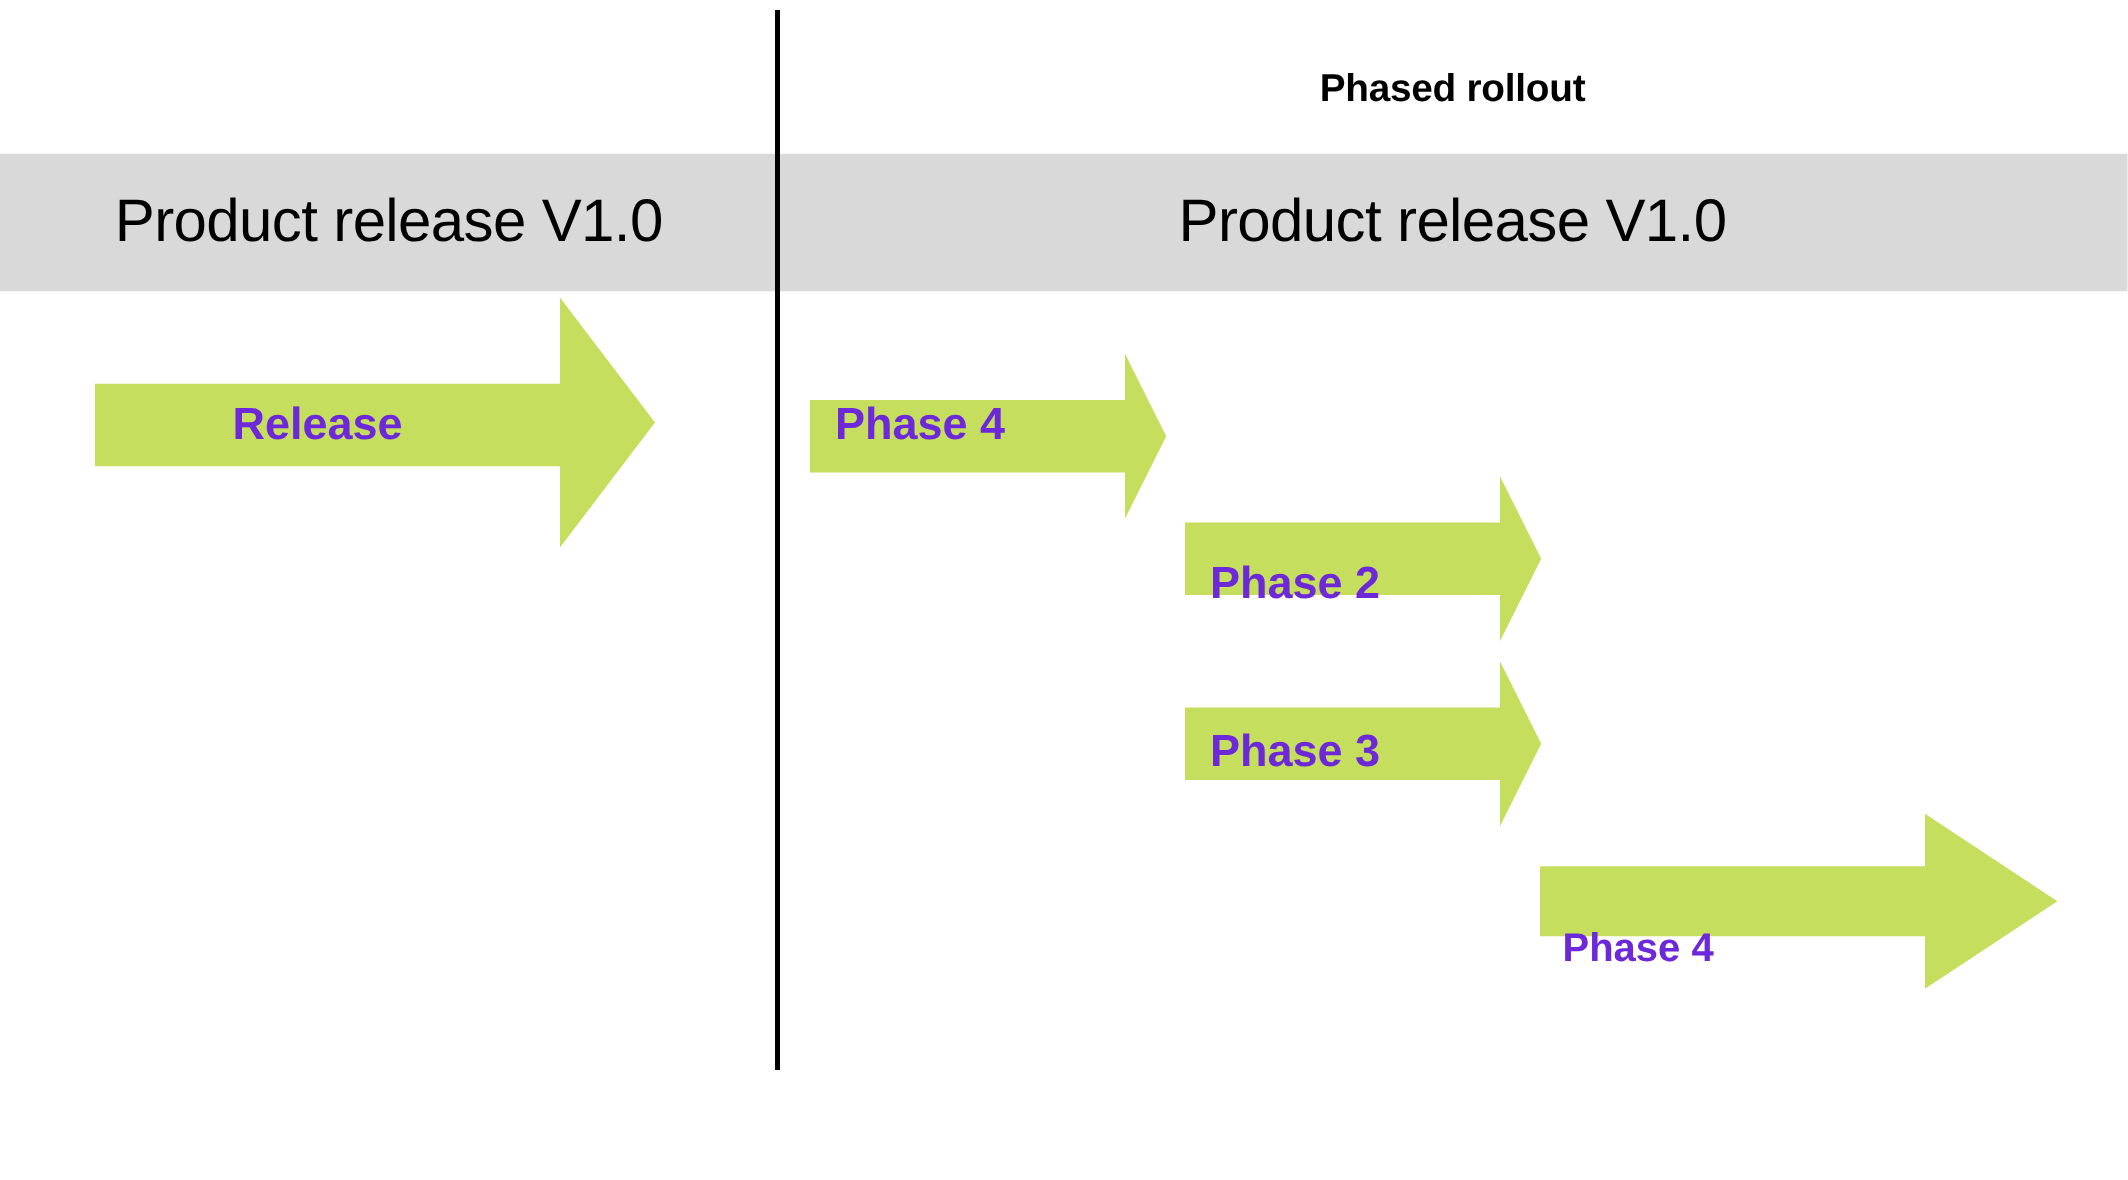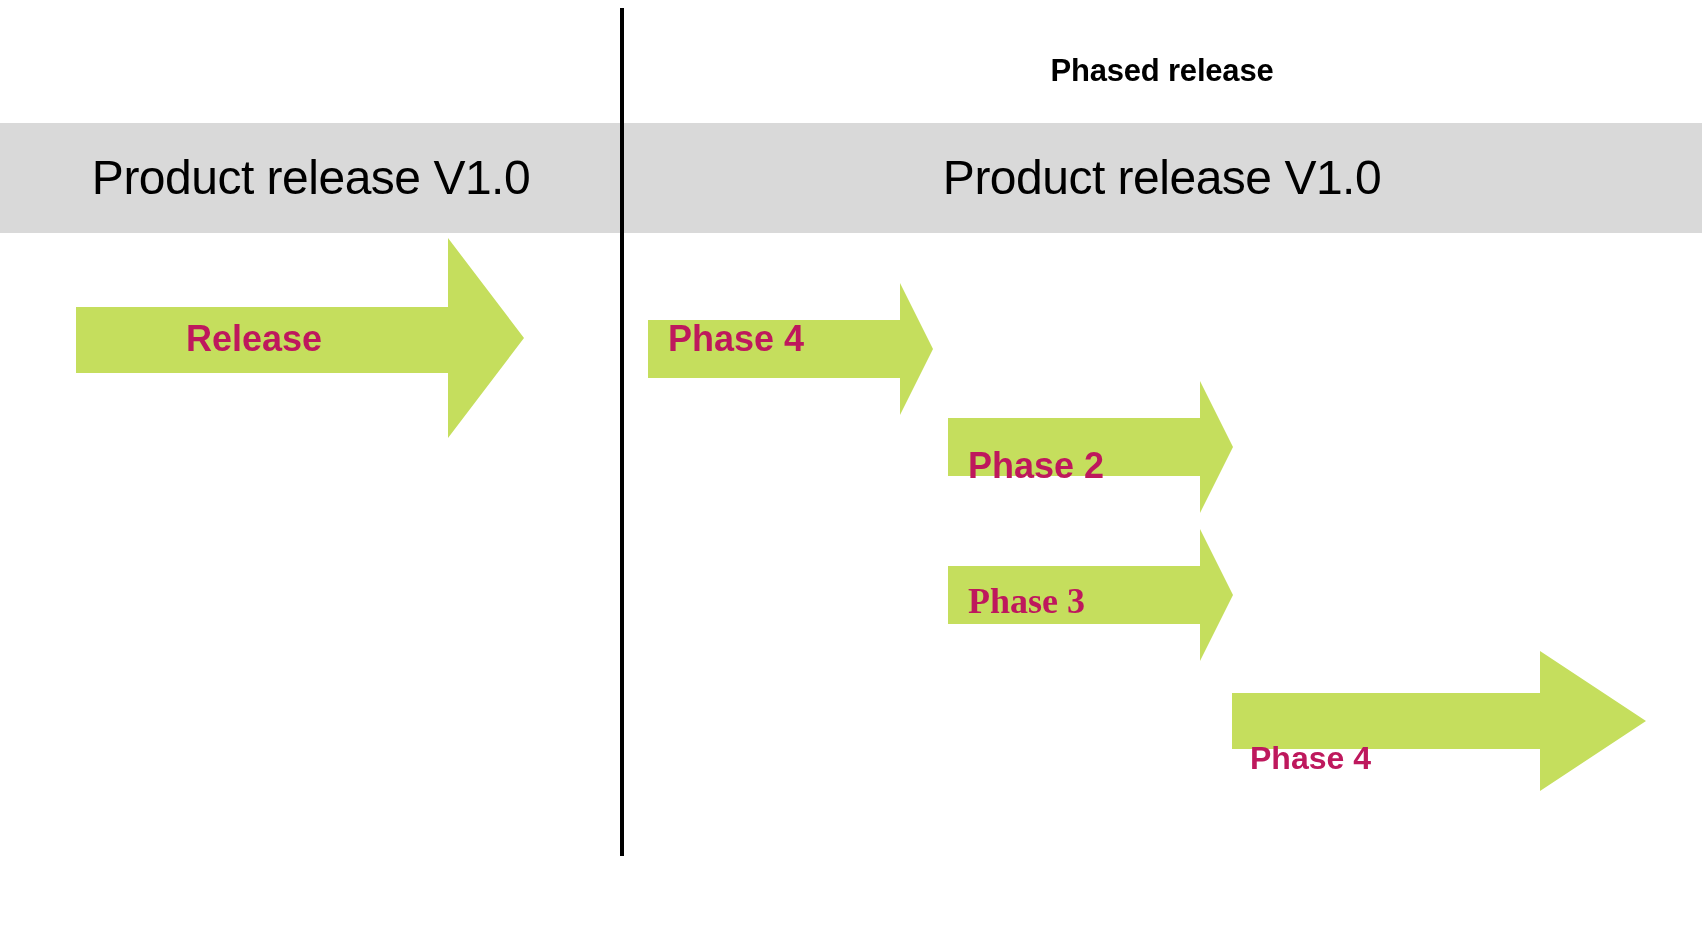--- a/index.html
+++ b/index.html
@@ -104,7 +104,7 @@
 
 <div id="canvas">
 
-  <div class="col-title" id="title-right">Phased release</div>
+  <div class="col-title" id="title-right">Phased rollout</div>
 
   <div id="release-band">
     <div class="band-label" id="band-label-left">Product release V1.0</div>

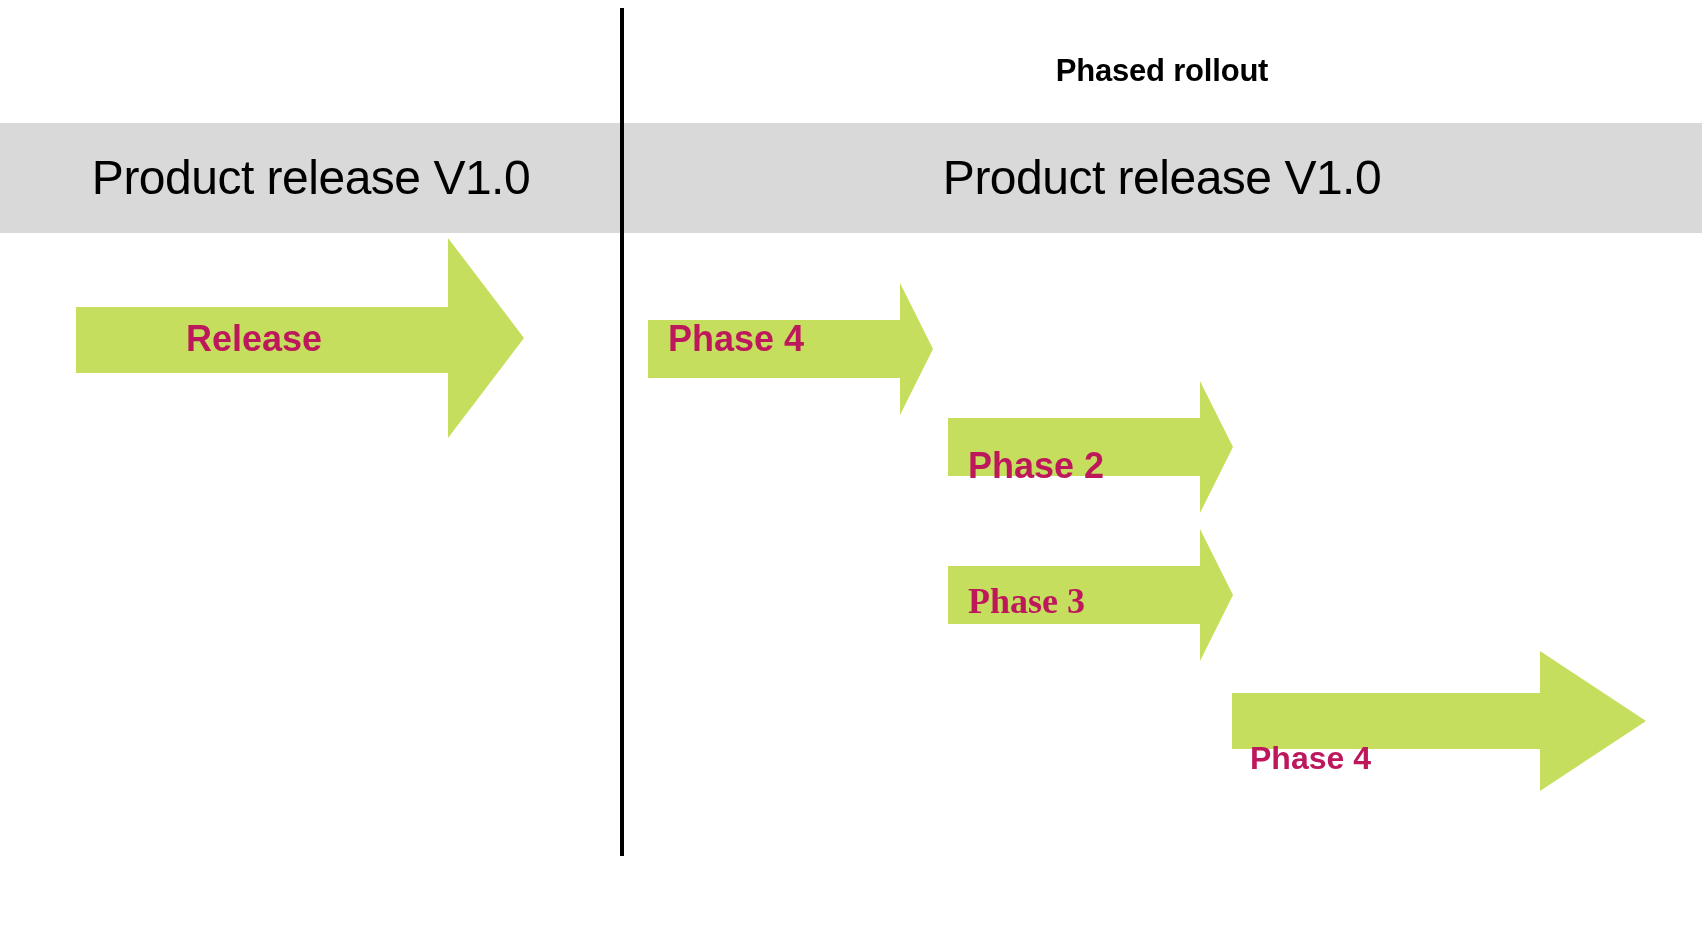--- a/index.html
+++ b/index.html
@@ -79,7 +79,7 @@
   .arrow-label {
     position: absolute;
     font-weight: bold;
-    color: #be185d;
+    color: #6d28d9;
     white-space: nowrap;
     text-align: center;
   }

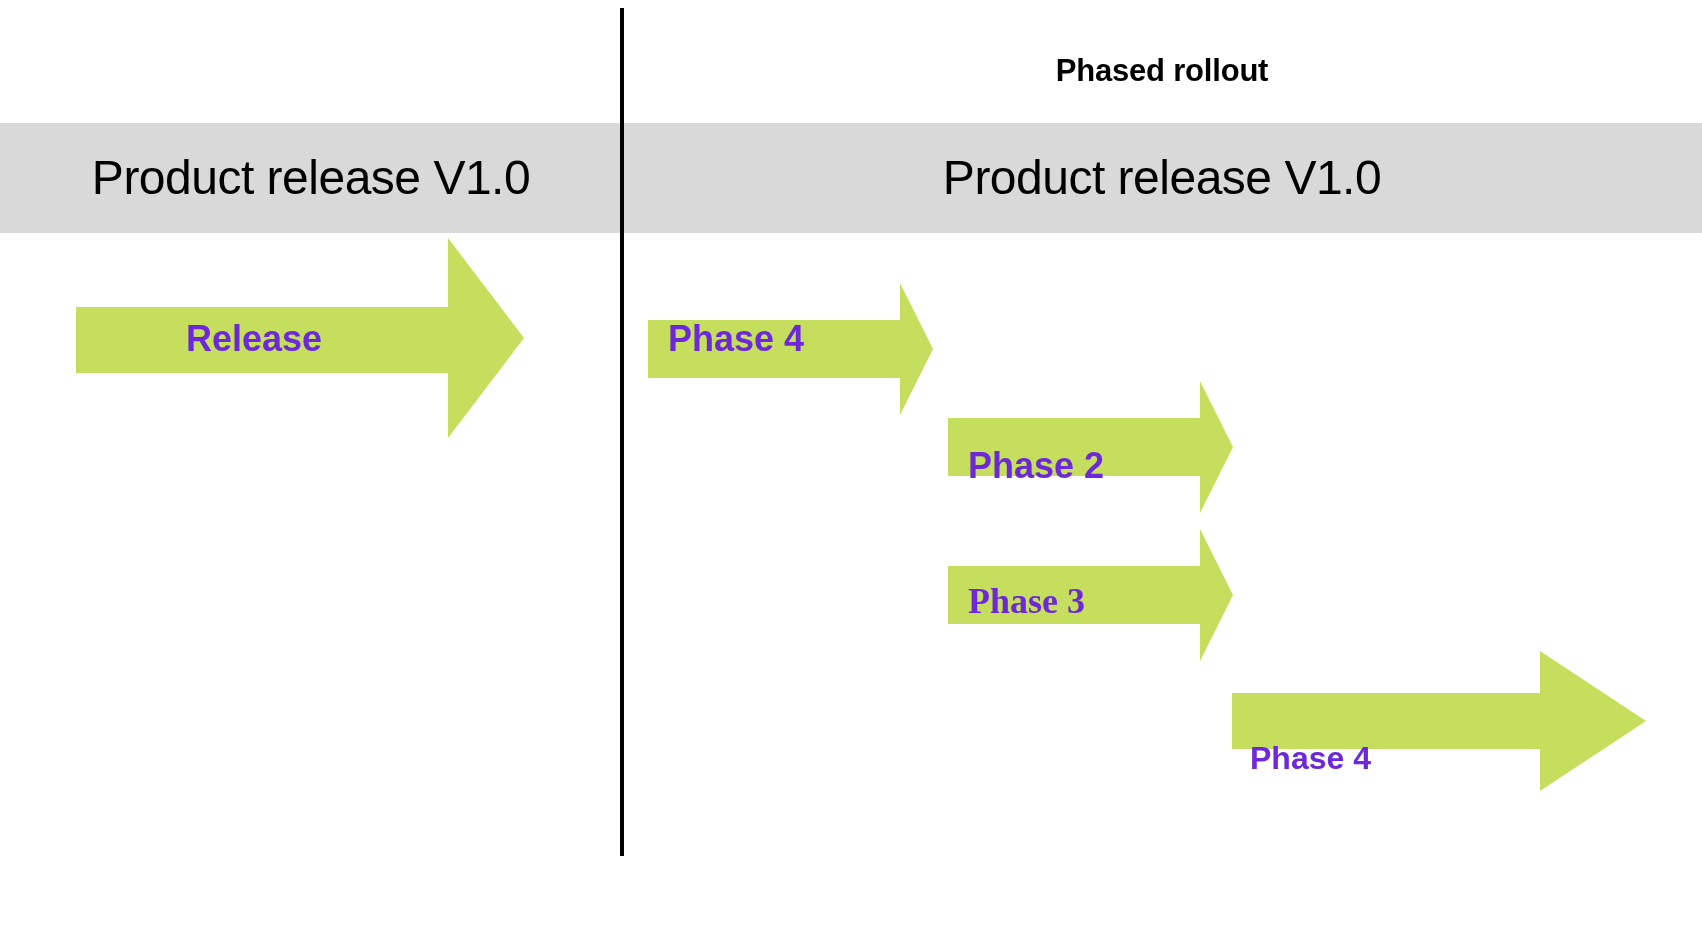--- a/index.html
+++ b/index.html
@@ -94,7 +94,7 @@
   #label-phase2   { left: 968px;  top: 433px; font-size: 36px; margin-top: 12px; }
 
   #arrow-phase3   { left: 948px;  top: 529px; width: 285px; height: 132px; }
-  #label-phase3   { left: 968px;  top: 580px; font-size: 36px; font-family: Liberation Serif, serif; }
+  #label-phase3   { left: 968px;  top: 580px; font-size: 36px; }
 
   #arrow-phase4   { left: 1232px; top: 651px; width: 414px; height: 140px; }
   #label-phase4   { left: 1250px; top: 700px; font-size: 32px; margin-top: 40px; }

